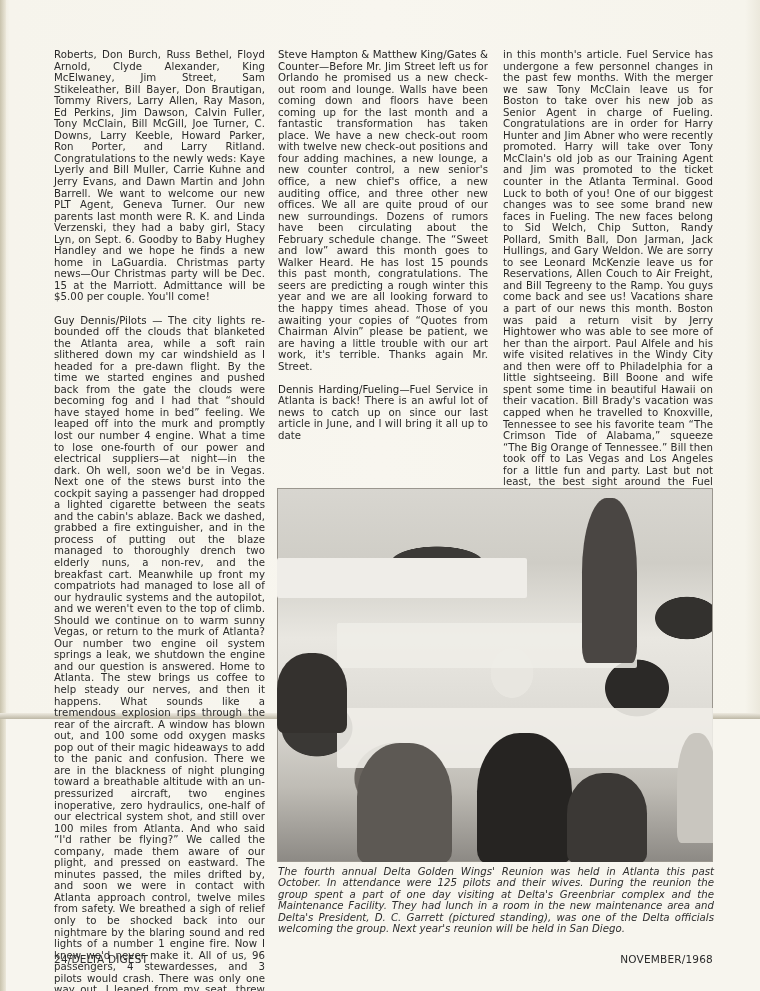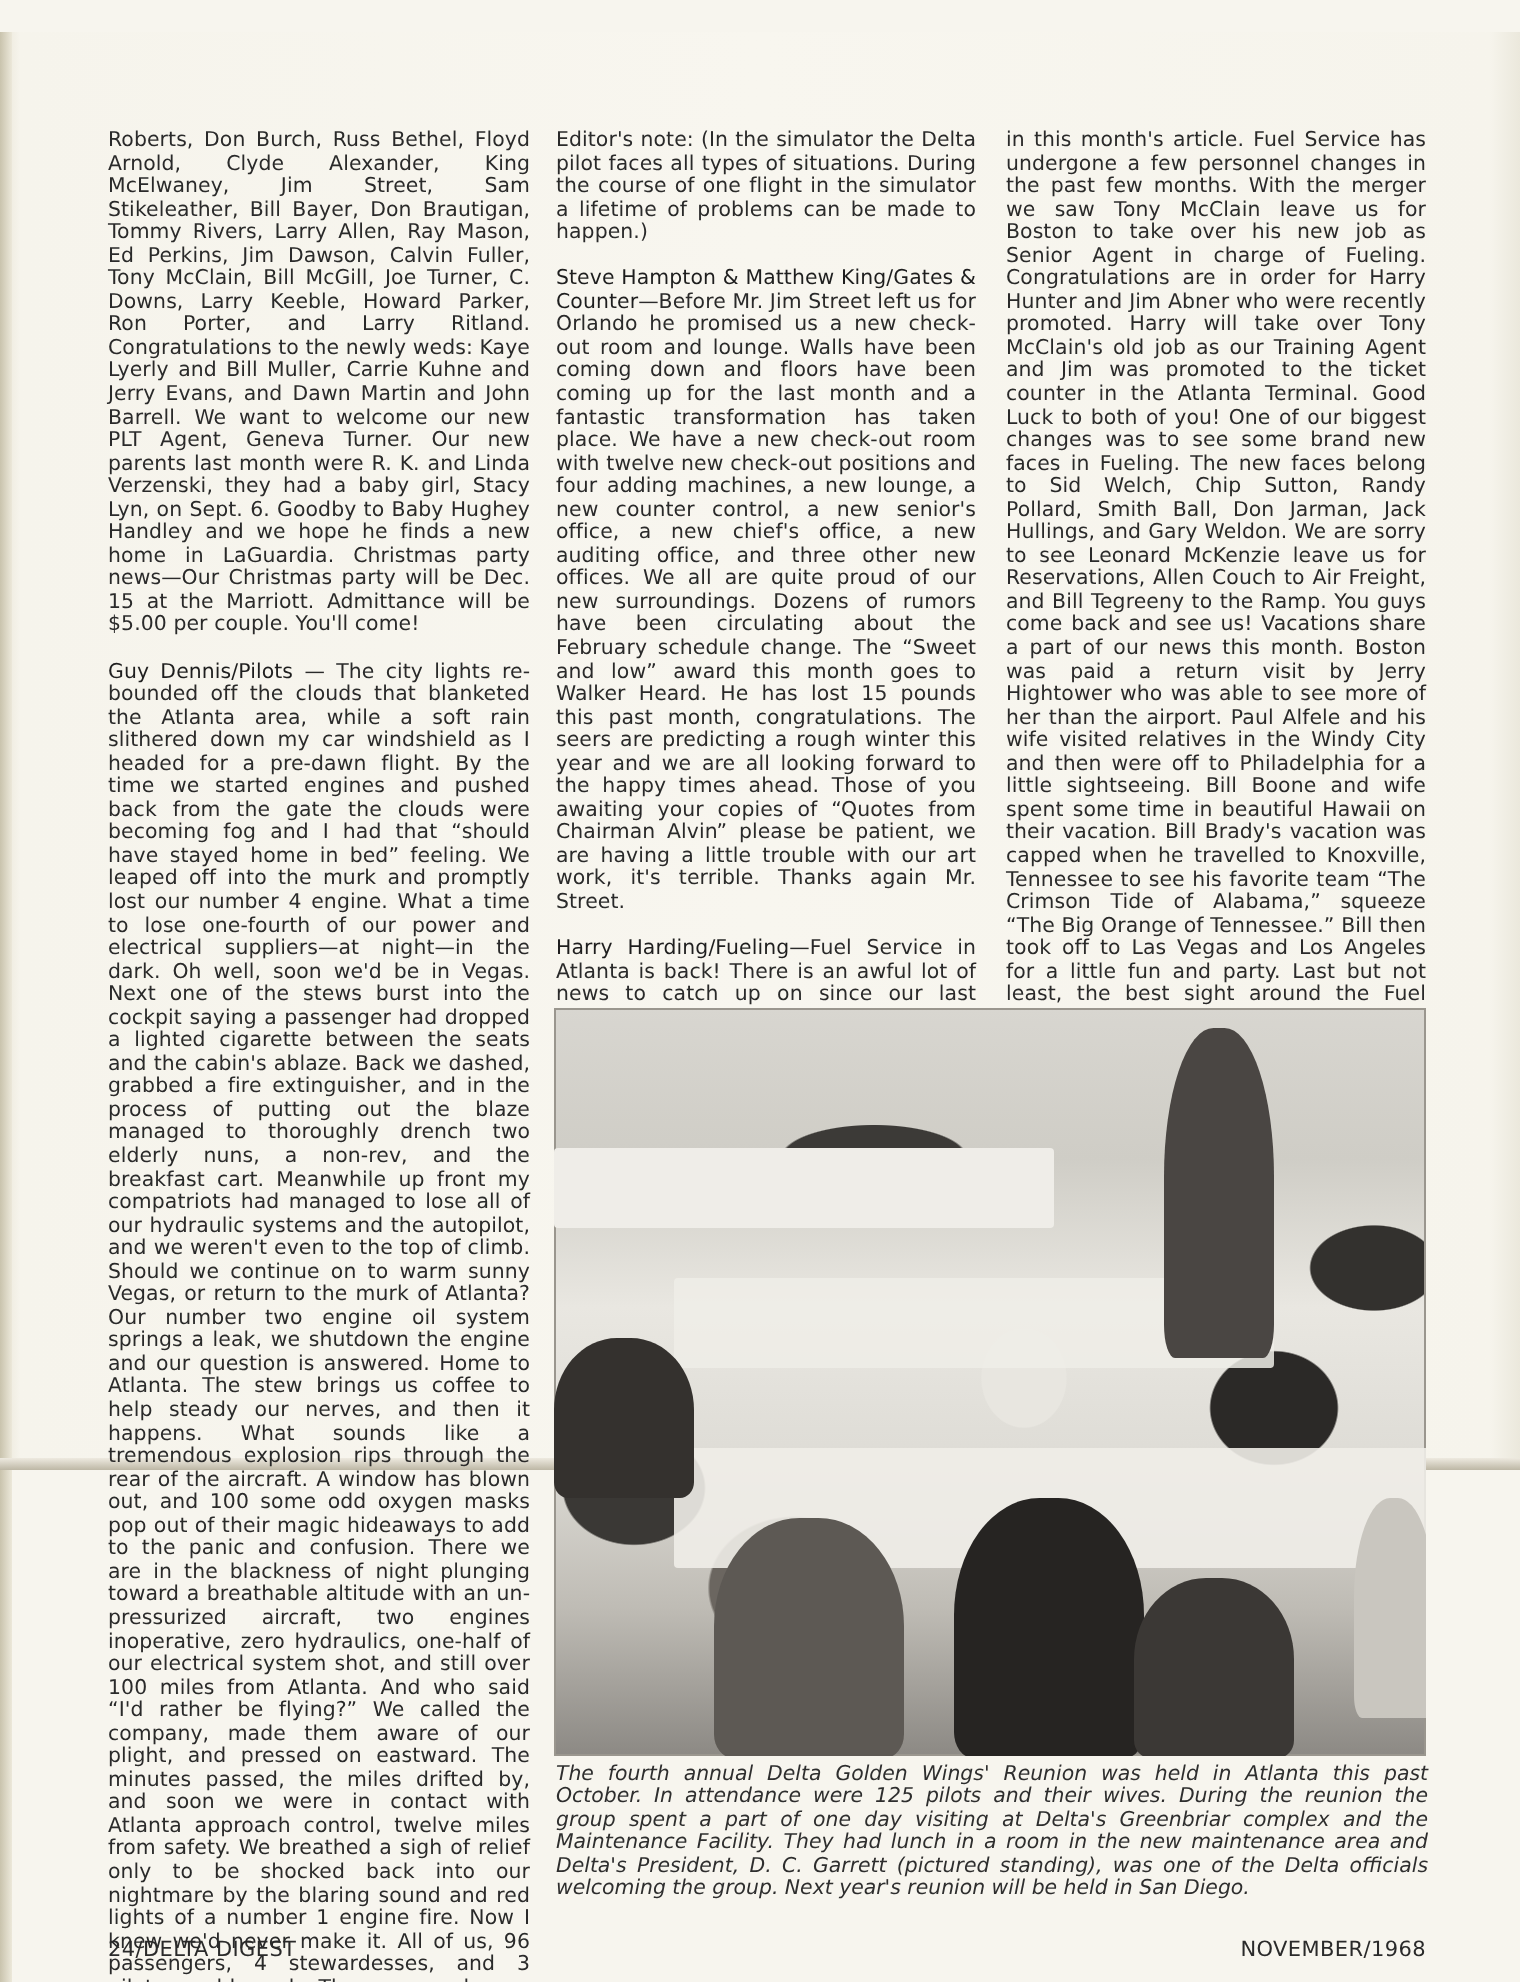--- a/index.html
+++ b/index.html
@@ -11,7 +11,7 @@
     position: relative;
   }
   .page {
-    position: absolute; left: 0; top: 16px; width: 760px; height: 719px;
+    position: absolute; left: 0; top: 0; width: 760px; height: 719px;
     background: linear-gradient(90deg, #e9e5d6 0px, #f6f4ec 10px, #f8f6ef 50%, #f6f4ec 745px, #ebe8dc 760px);
   }
   .page-edge-left {

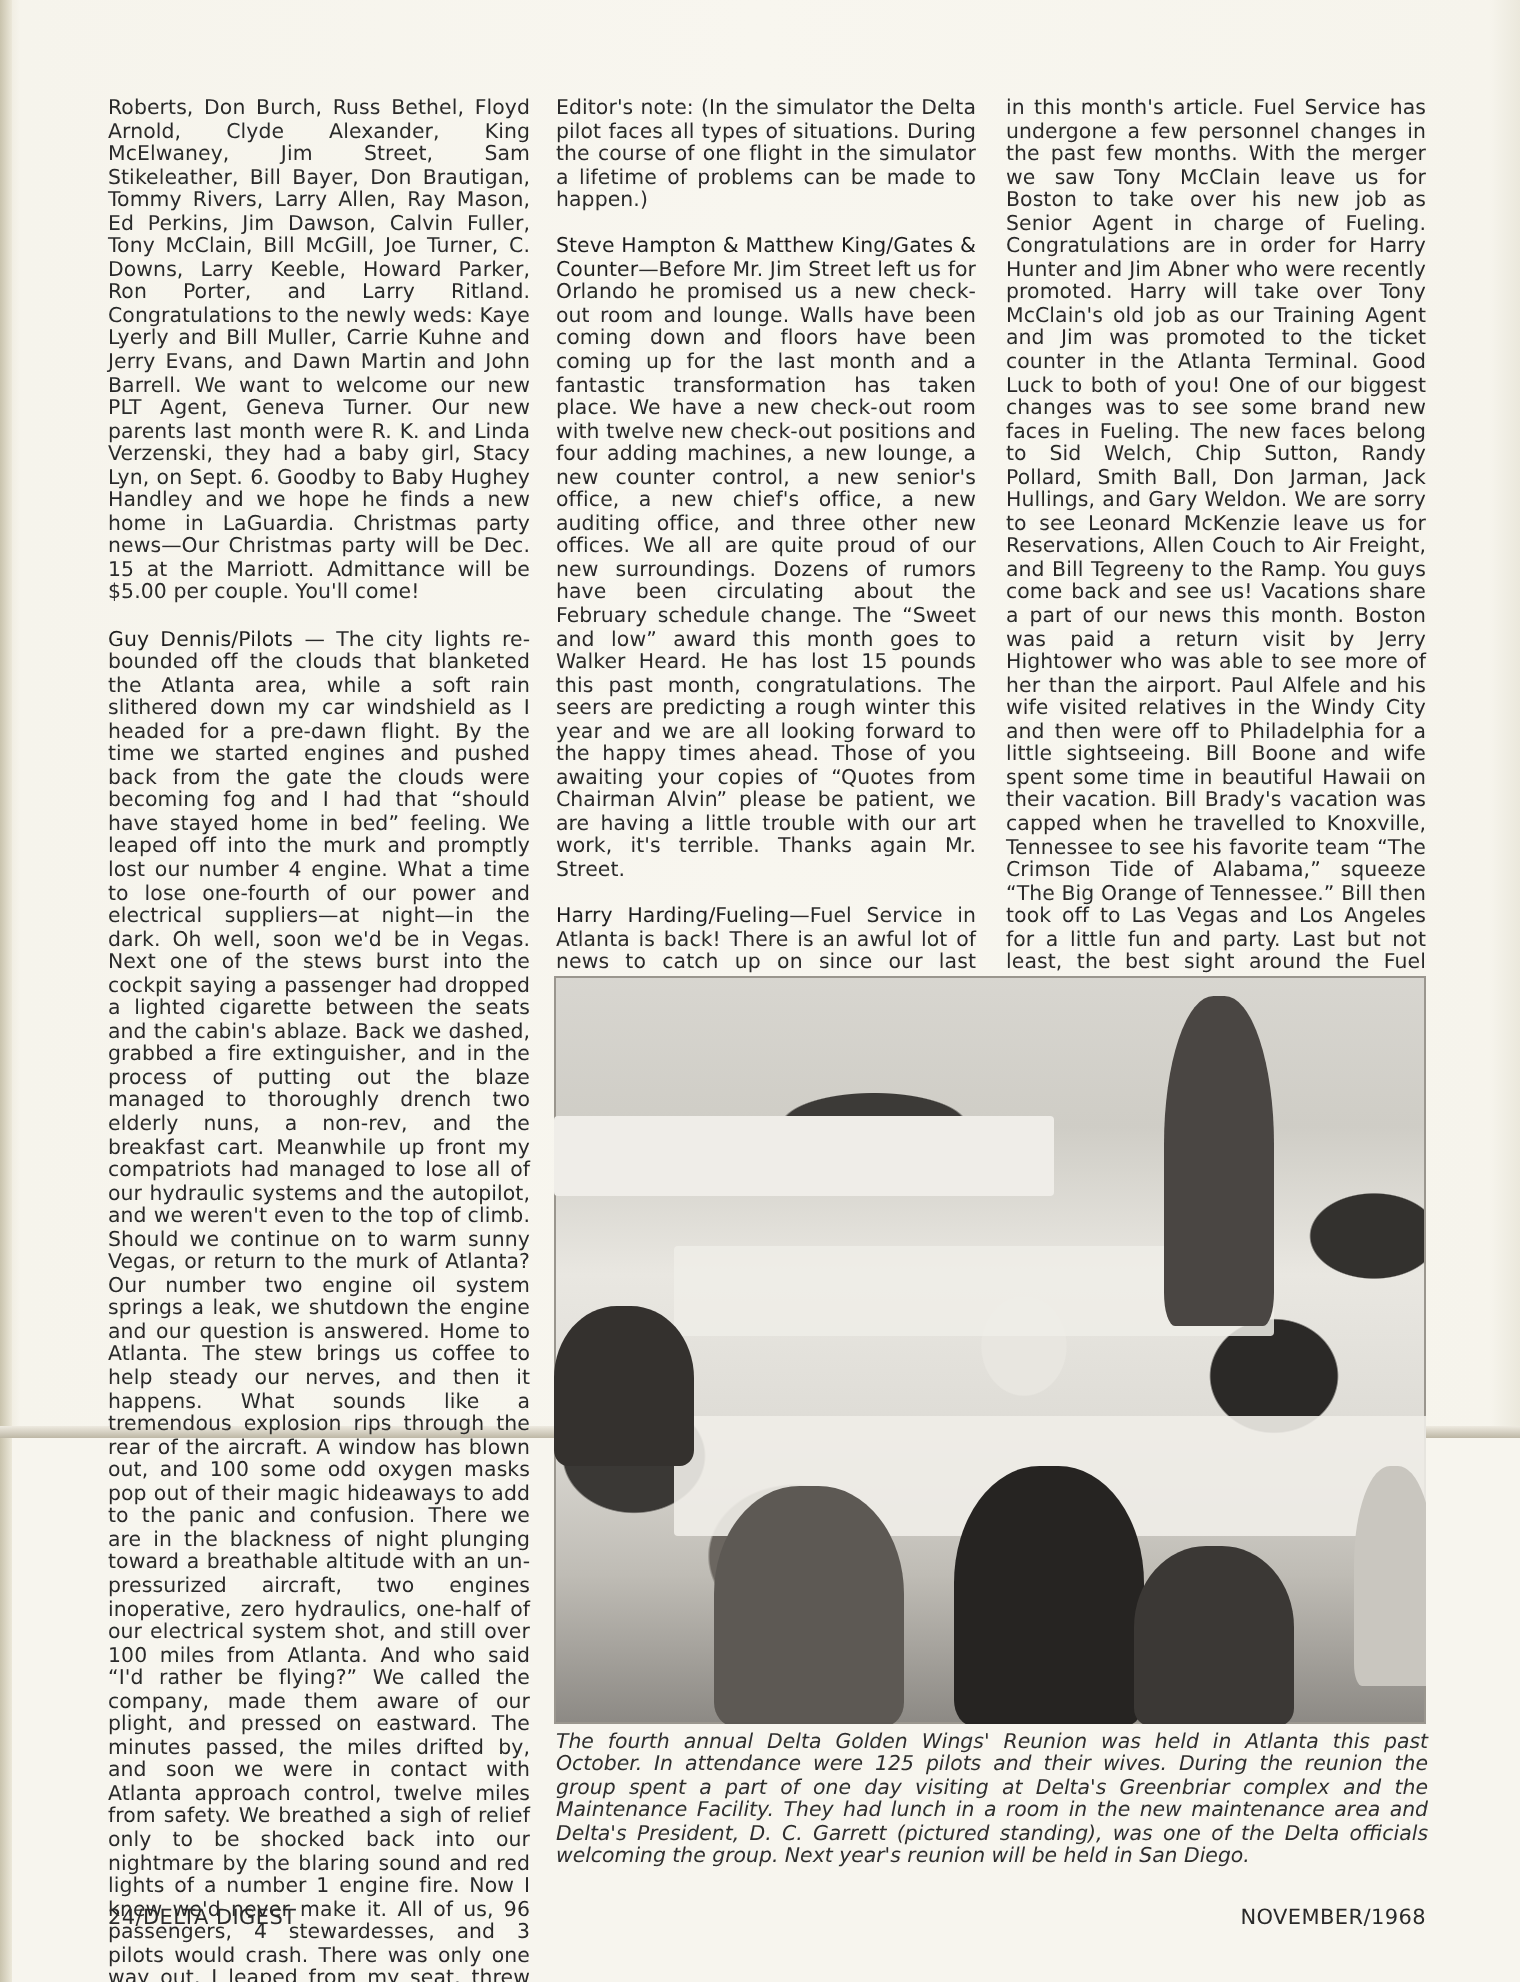--- a/index.html
+++ b/index.html
@@ -91,9 +91,6 @@
 
   <div class="col col-mid">
     <p>
-      <span>Editor's note: (In the simulator the Delta pilot faces all types of situations. During the course of one flight in the simulator a lifetime of problems can be made to happen.)</span>
-    </p>
-    <p>
       <span class="byline">Steve Hampton &amp; Matthew King/Gates &amp; Counter</span><span>—Before Mr. Jim Street left us for Orlando he promised us a new check-out room and lounge. Walls have been coming down and floors have been coming up for the last month and a fantastic transforma­tion has taken place. We have a new check-out room with twelve new check-out posi­tions and four adding machines, a new lounge, a new counter control, a new senior's office, a new chief's office, a new auditing office, and three other new offices. We all are quite proud of our new sur­roundings. Dozens of rumors have been circulating about the February schedule change. The “Sweet and low” award this month goes to Walker Heard. He has lost 15 pounds this past month, congratulations. The seers are predicting a rough winter this year and we are all looking forward to the happy times ahead. Those of you awaiting your copies of “Quotes from Chairman Alvin” please be patient, we are having a little trouble with our art work, it's terrible. Thanks again Mr. Street.</span>
     </p>
     <p>

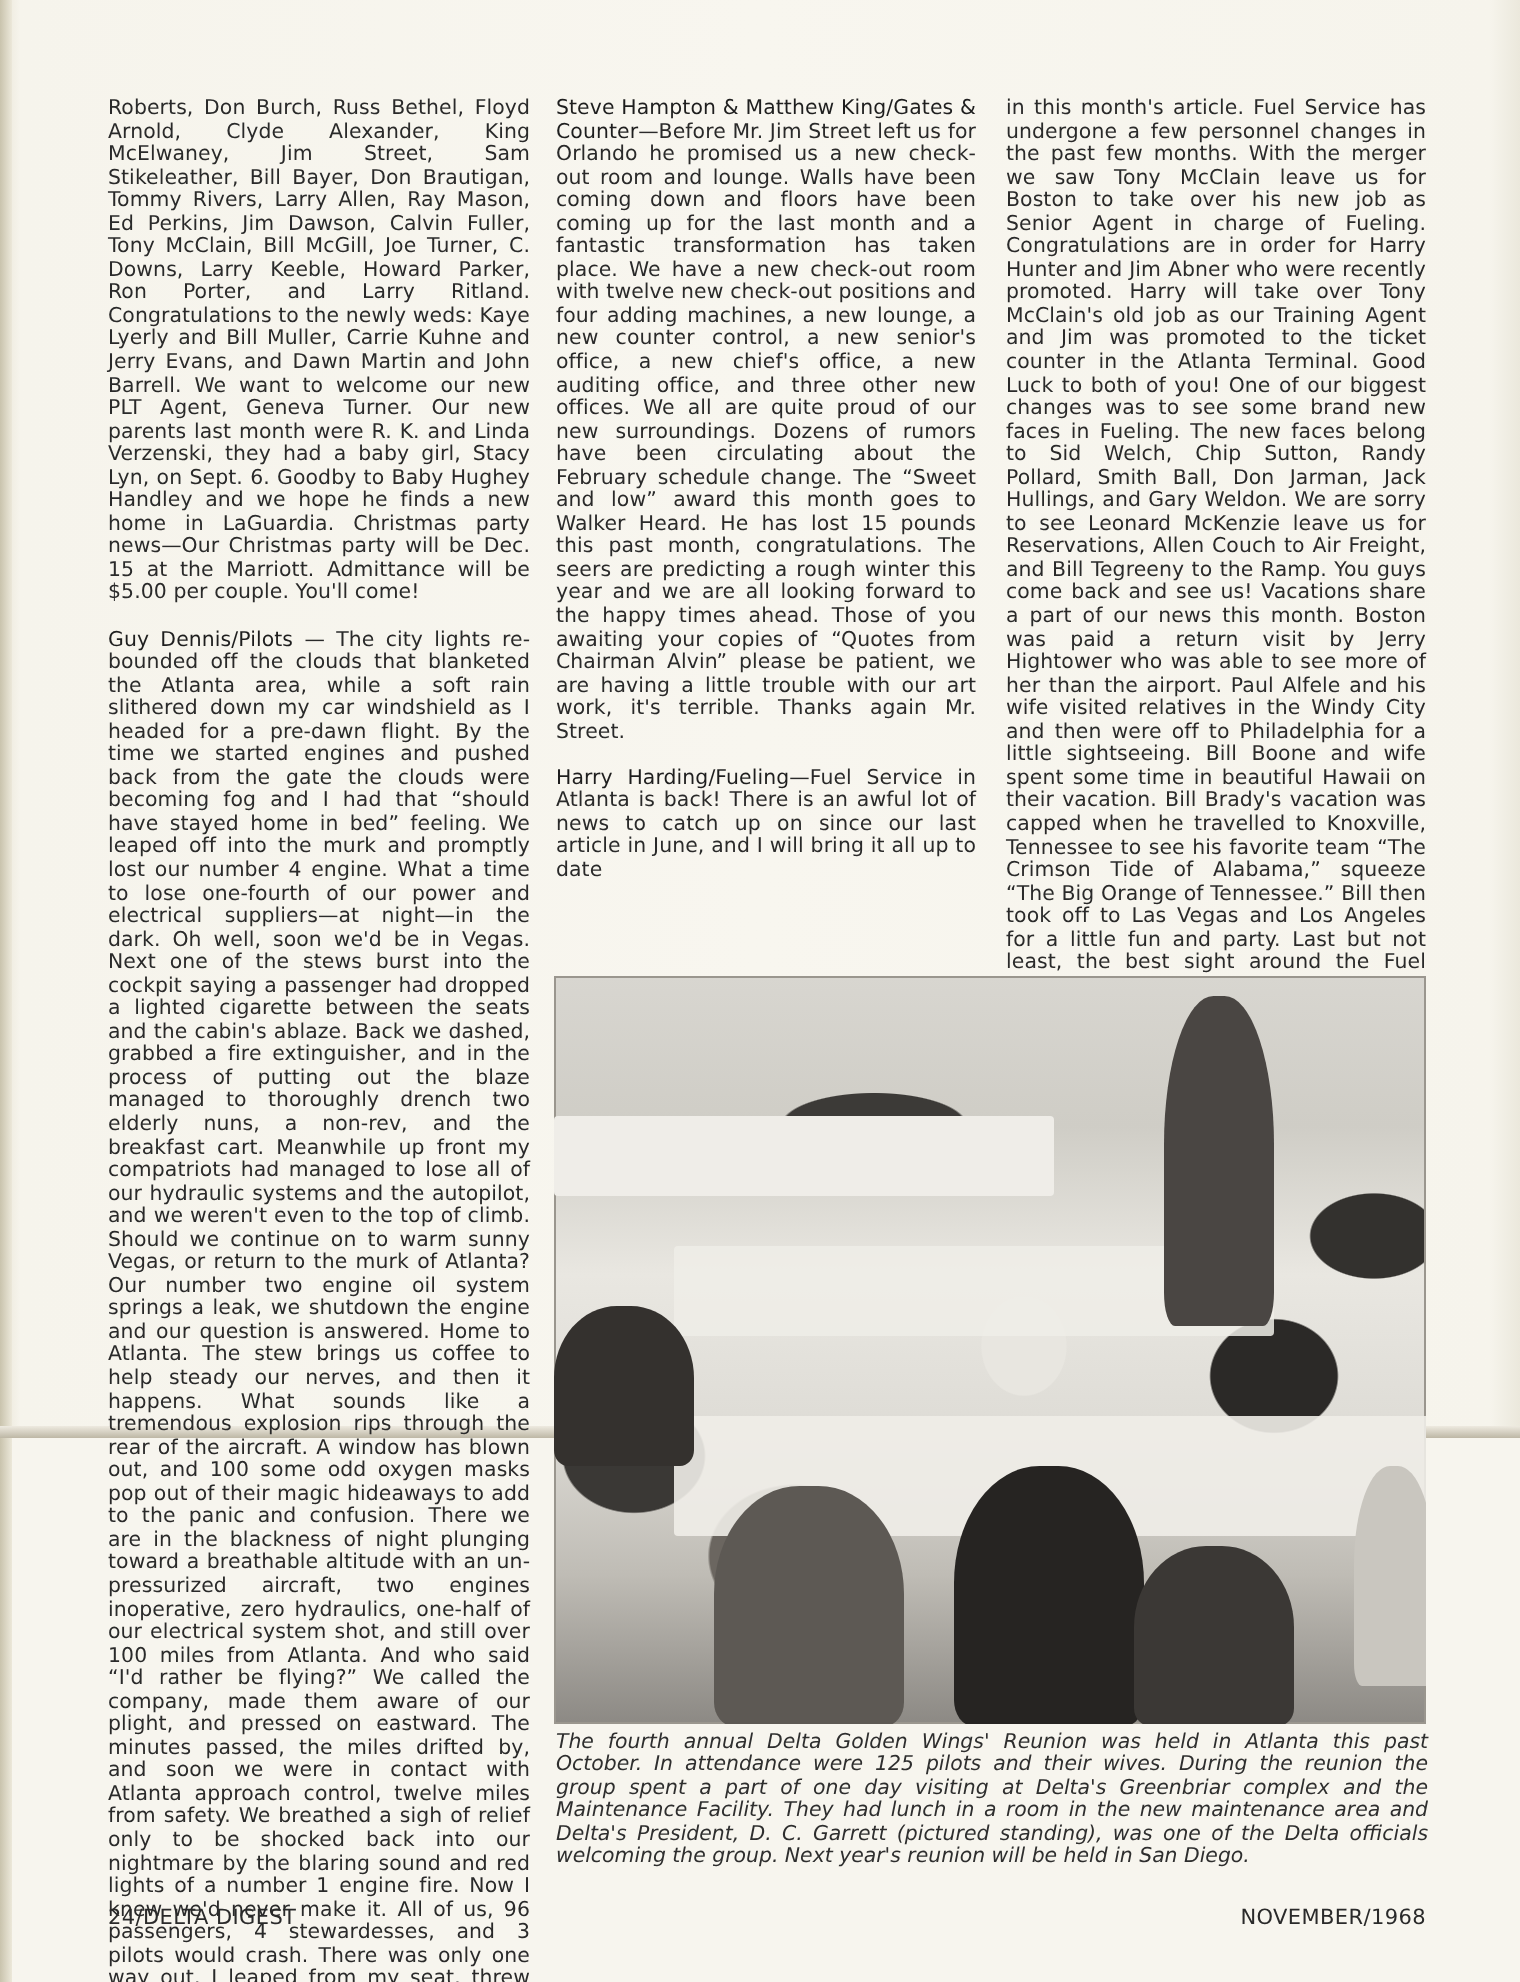--- a/index.html
+++ b/index.html
@@ -94,7 +94,7 @@
       <span class="byline">Steve Hampton &amp; Matthew King/Gates &amp; Counter</span><span>—Before Mr. Jim Street left us for Orlando he promised us a new check-out room and lounge. Walls have been coming down and floors have been coming up for the last month and a fantastic transforma­tion has taken place. We have a new check-out room with twelve new check-out posi­tions and four adding machines, a new lounge, a new counter control, a new senior's office, a new chief's office, a new auditing office, and three other new offices. We all are quite proud of our new sur­roundings. Dozens of rumors have been circulating about the February schedule change. The “Sweet and low” award this month goes to Walker Heard. He has lost 15 pounds this past month, congratulations. The seers are predicting a rough winter this year and we are all looking forward to the happy times ahead. Those of you awaiting your copies of “Quotes from Chairman Alvin” please be patient, we are having a little trouble with our art work, it's terrible. Thanks again Mr. Street.</span>
     </p>
     <p>
-      <span class="byline">Harry Harding/Fueling</span><span>—Fuel Service in At­lanta is back! There is an awful lot of news to catch up on since our last article in June, and I will bring it all up to date</span>
+      <span class="byline">Dennis Harding/Fueling</span><span>—Fuel Service in At­lanta is back! There is an awful lot of news to catch up on since our last article in June, and I will bring it all up to date</span>
     </p>
   </div>
 

